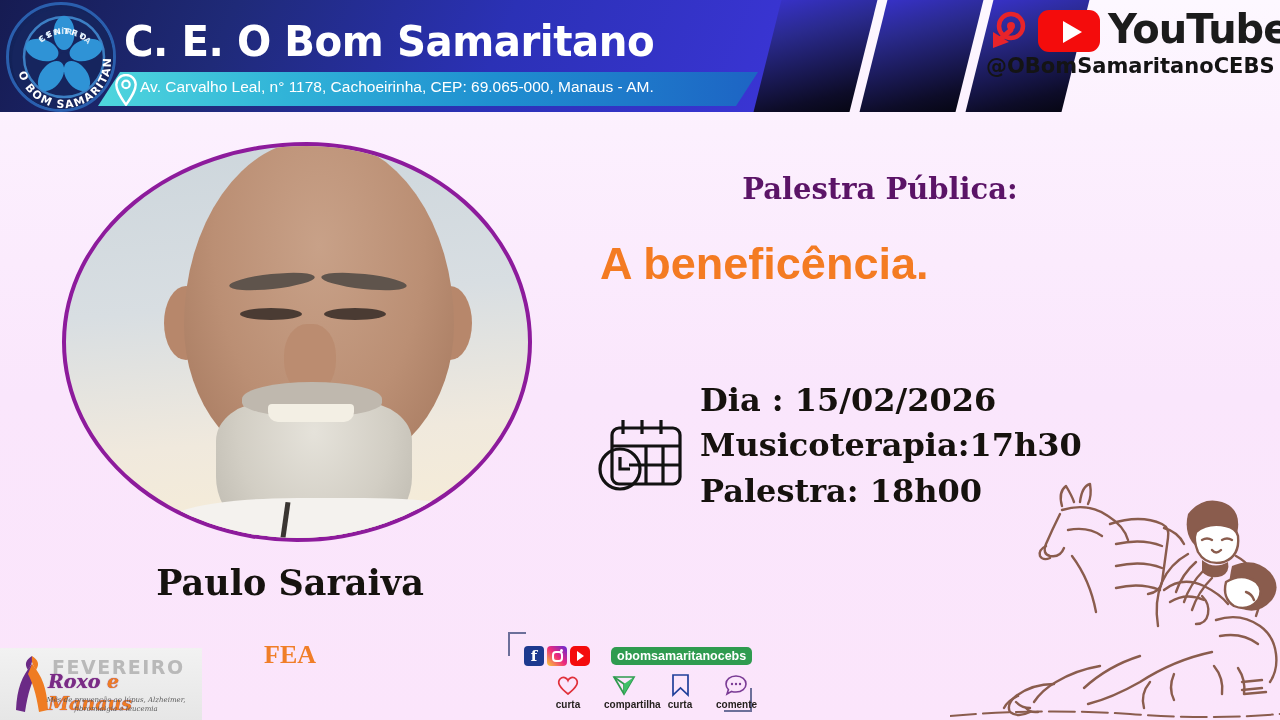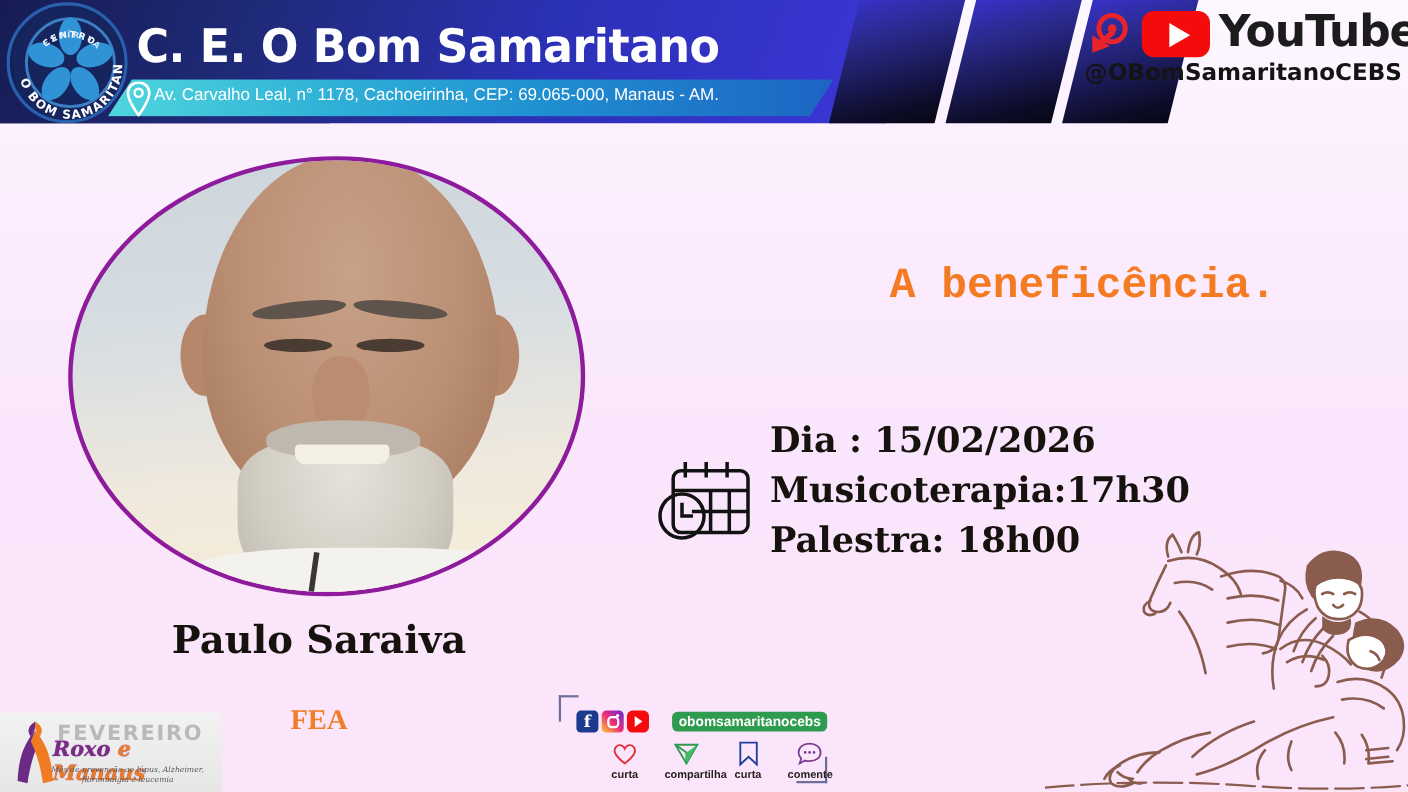--- a/index.html
+++ b/index.html
@@ -269,6 +269,7 @@
   <div class="speaker-name">Paulo Saraiva</div>
   <div class="speaker-cred">FEA</div>
 
+  <div class="lecture-kicker">Palestra Pública:</div>
   <div class="lecture-title">A beneficência.</div>
 
   <svg class="cal-icon" viewBox="0 0 92 84">

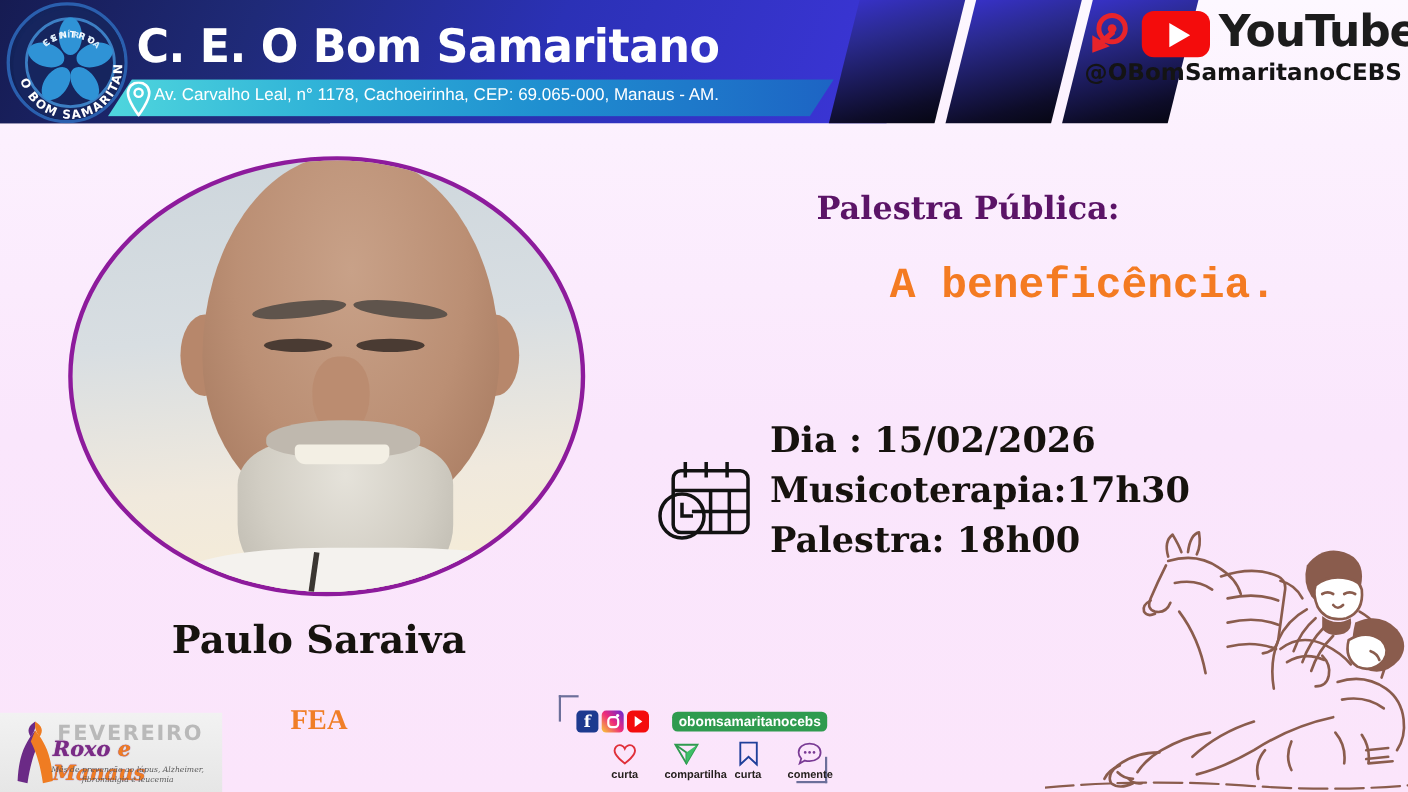--- a/index.html
+++ b/index.html
@@ -117,8 +117,8 @@
     font-family:"DejaVu Serif", serif;font-weight:bold;font-size:29px;color:#5b1467;
   }
   .lecture-title{
-    position:absolute;left:600px;top:238px;width:560px;text-align:right;
-    font-family:Liberation Mono, monospace;font-weight:bold;font-size:39px;color:#f47b22;
+    position:absolute;left:600px;top:238px;width:560px;text-align:left;
+    font-family:Liberation Sans, sans-serif;font-weight:bold;font-size:45px;color:#f47b22;
   }
 
   .cal-icon{position:absolute;left:596px;top:414px;width:92px;height:84px;}

